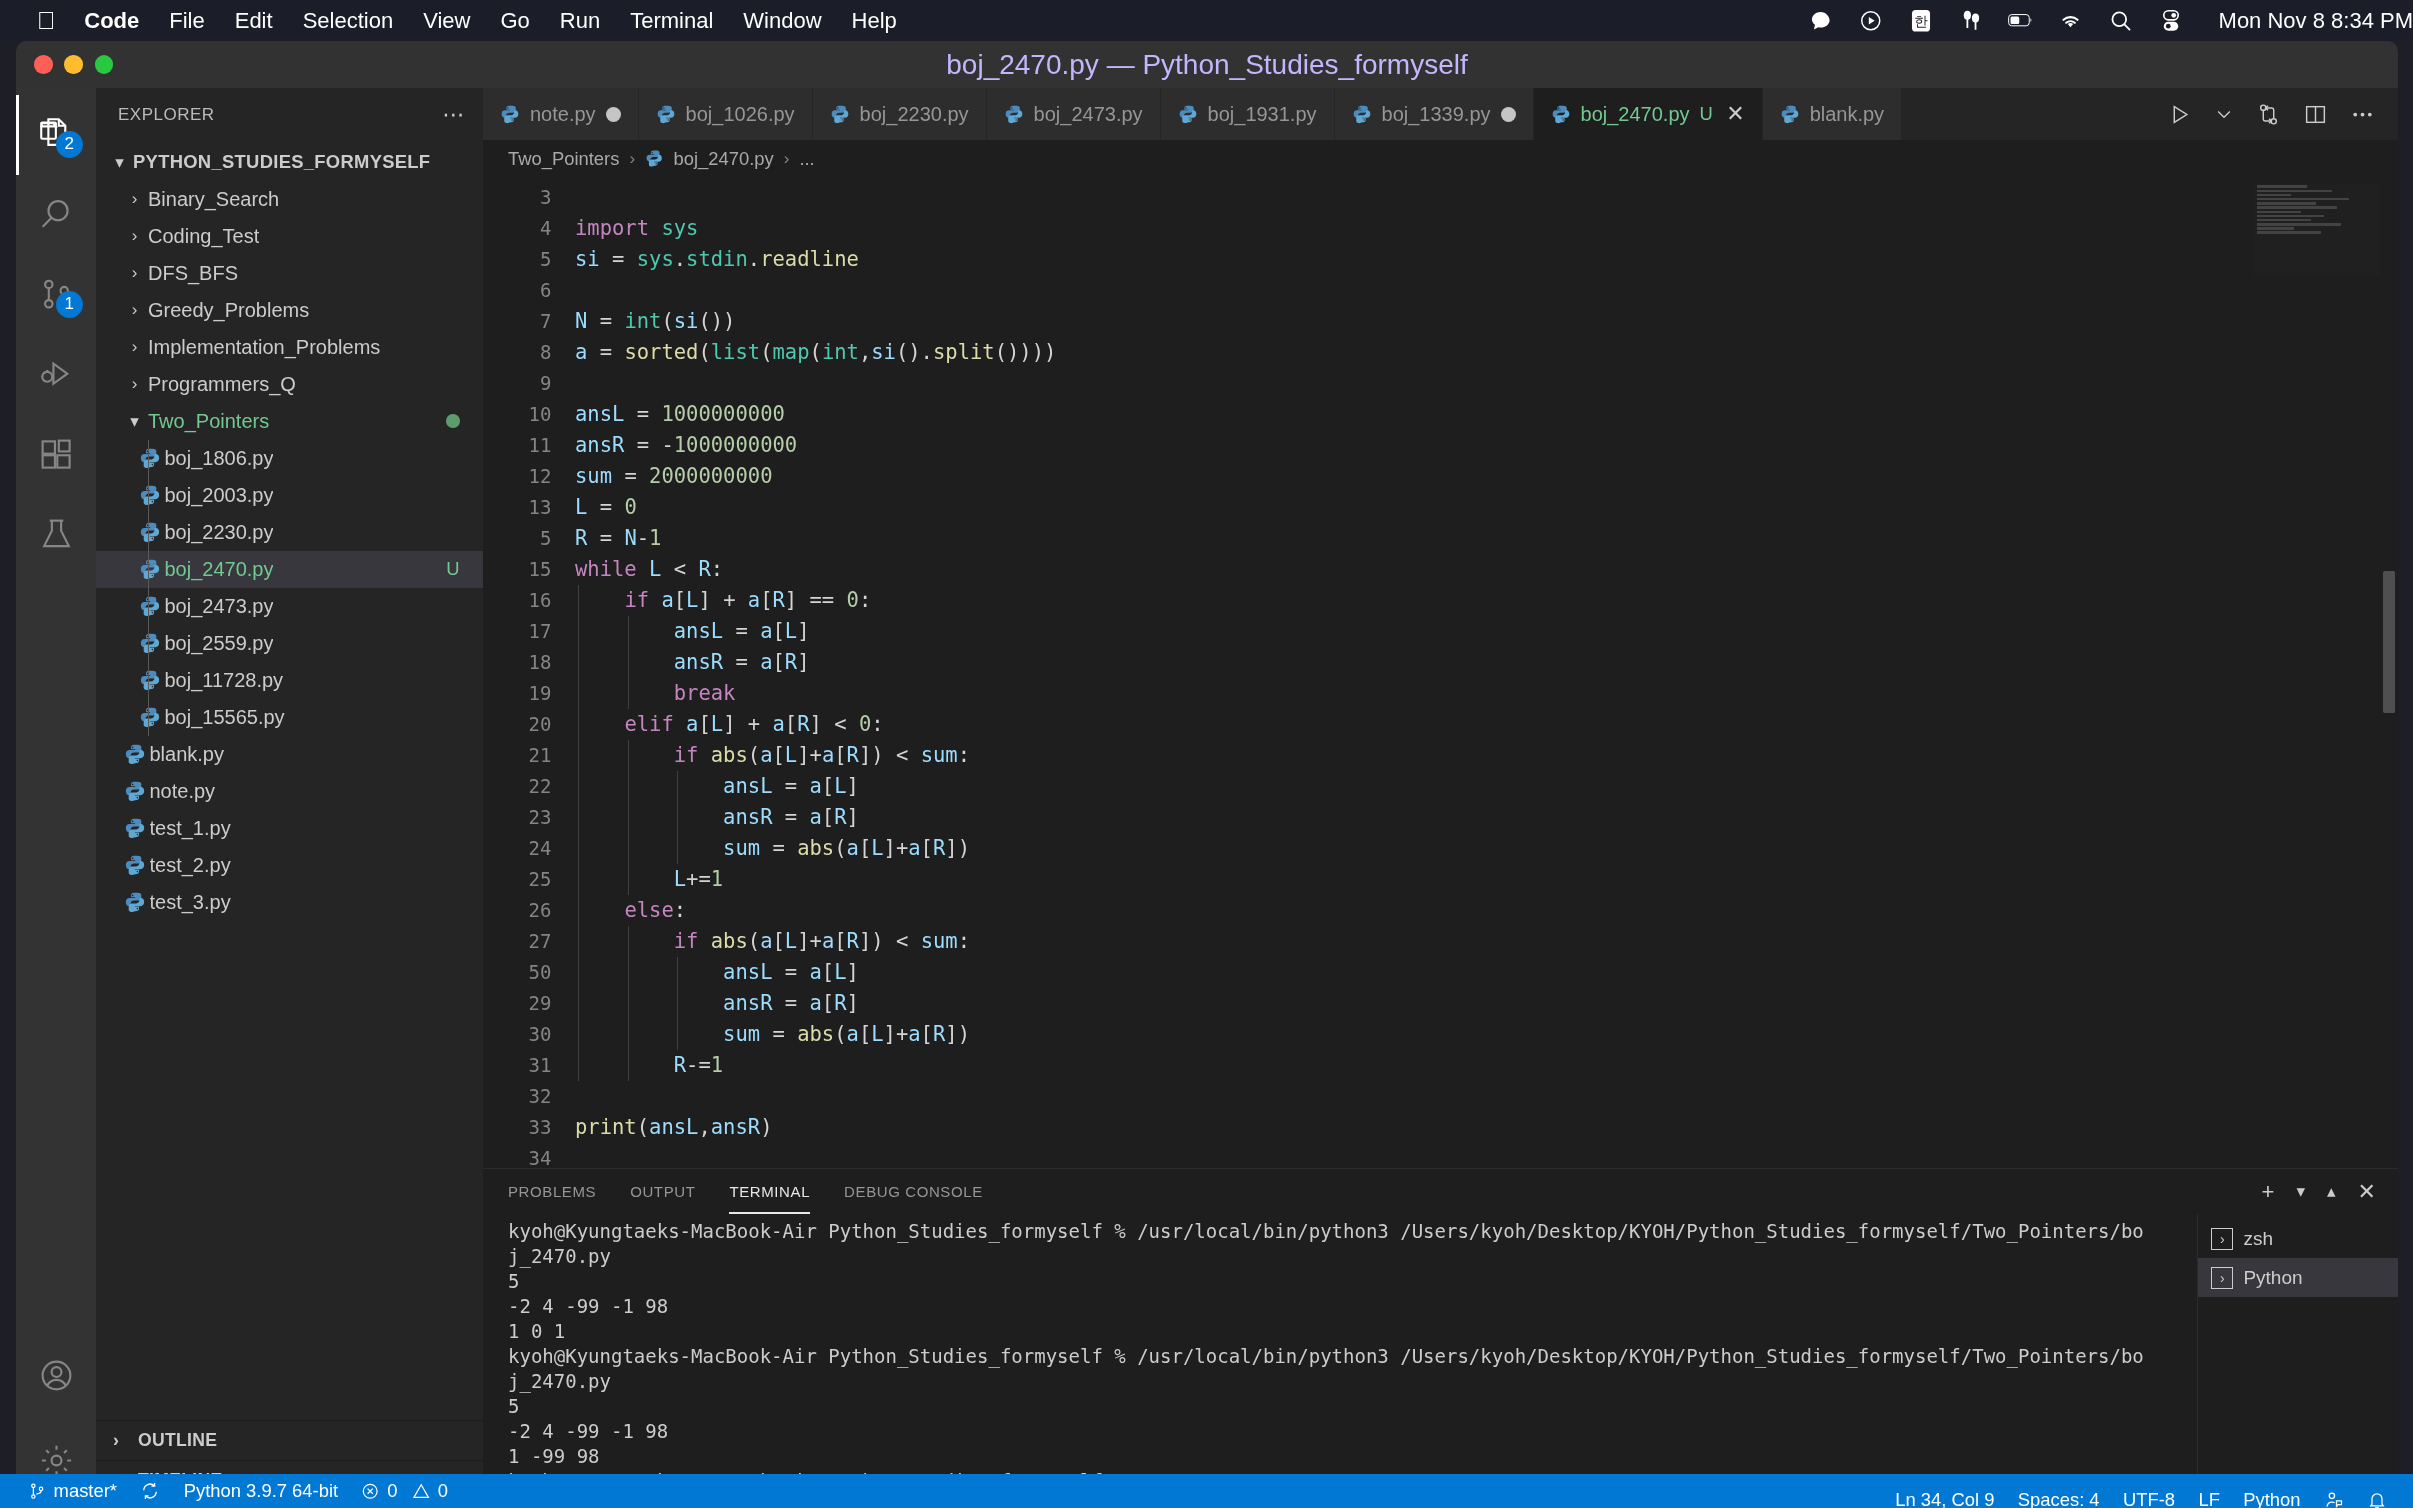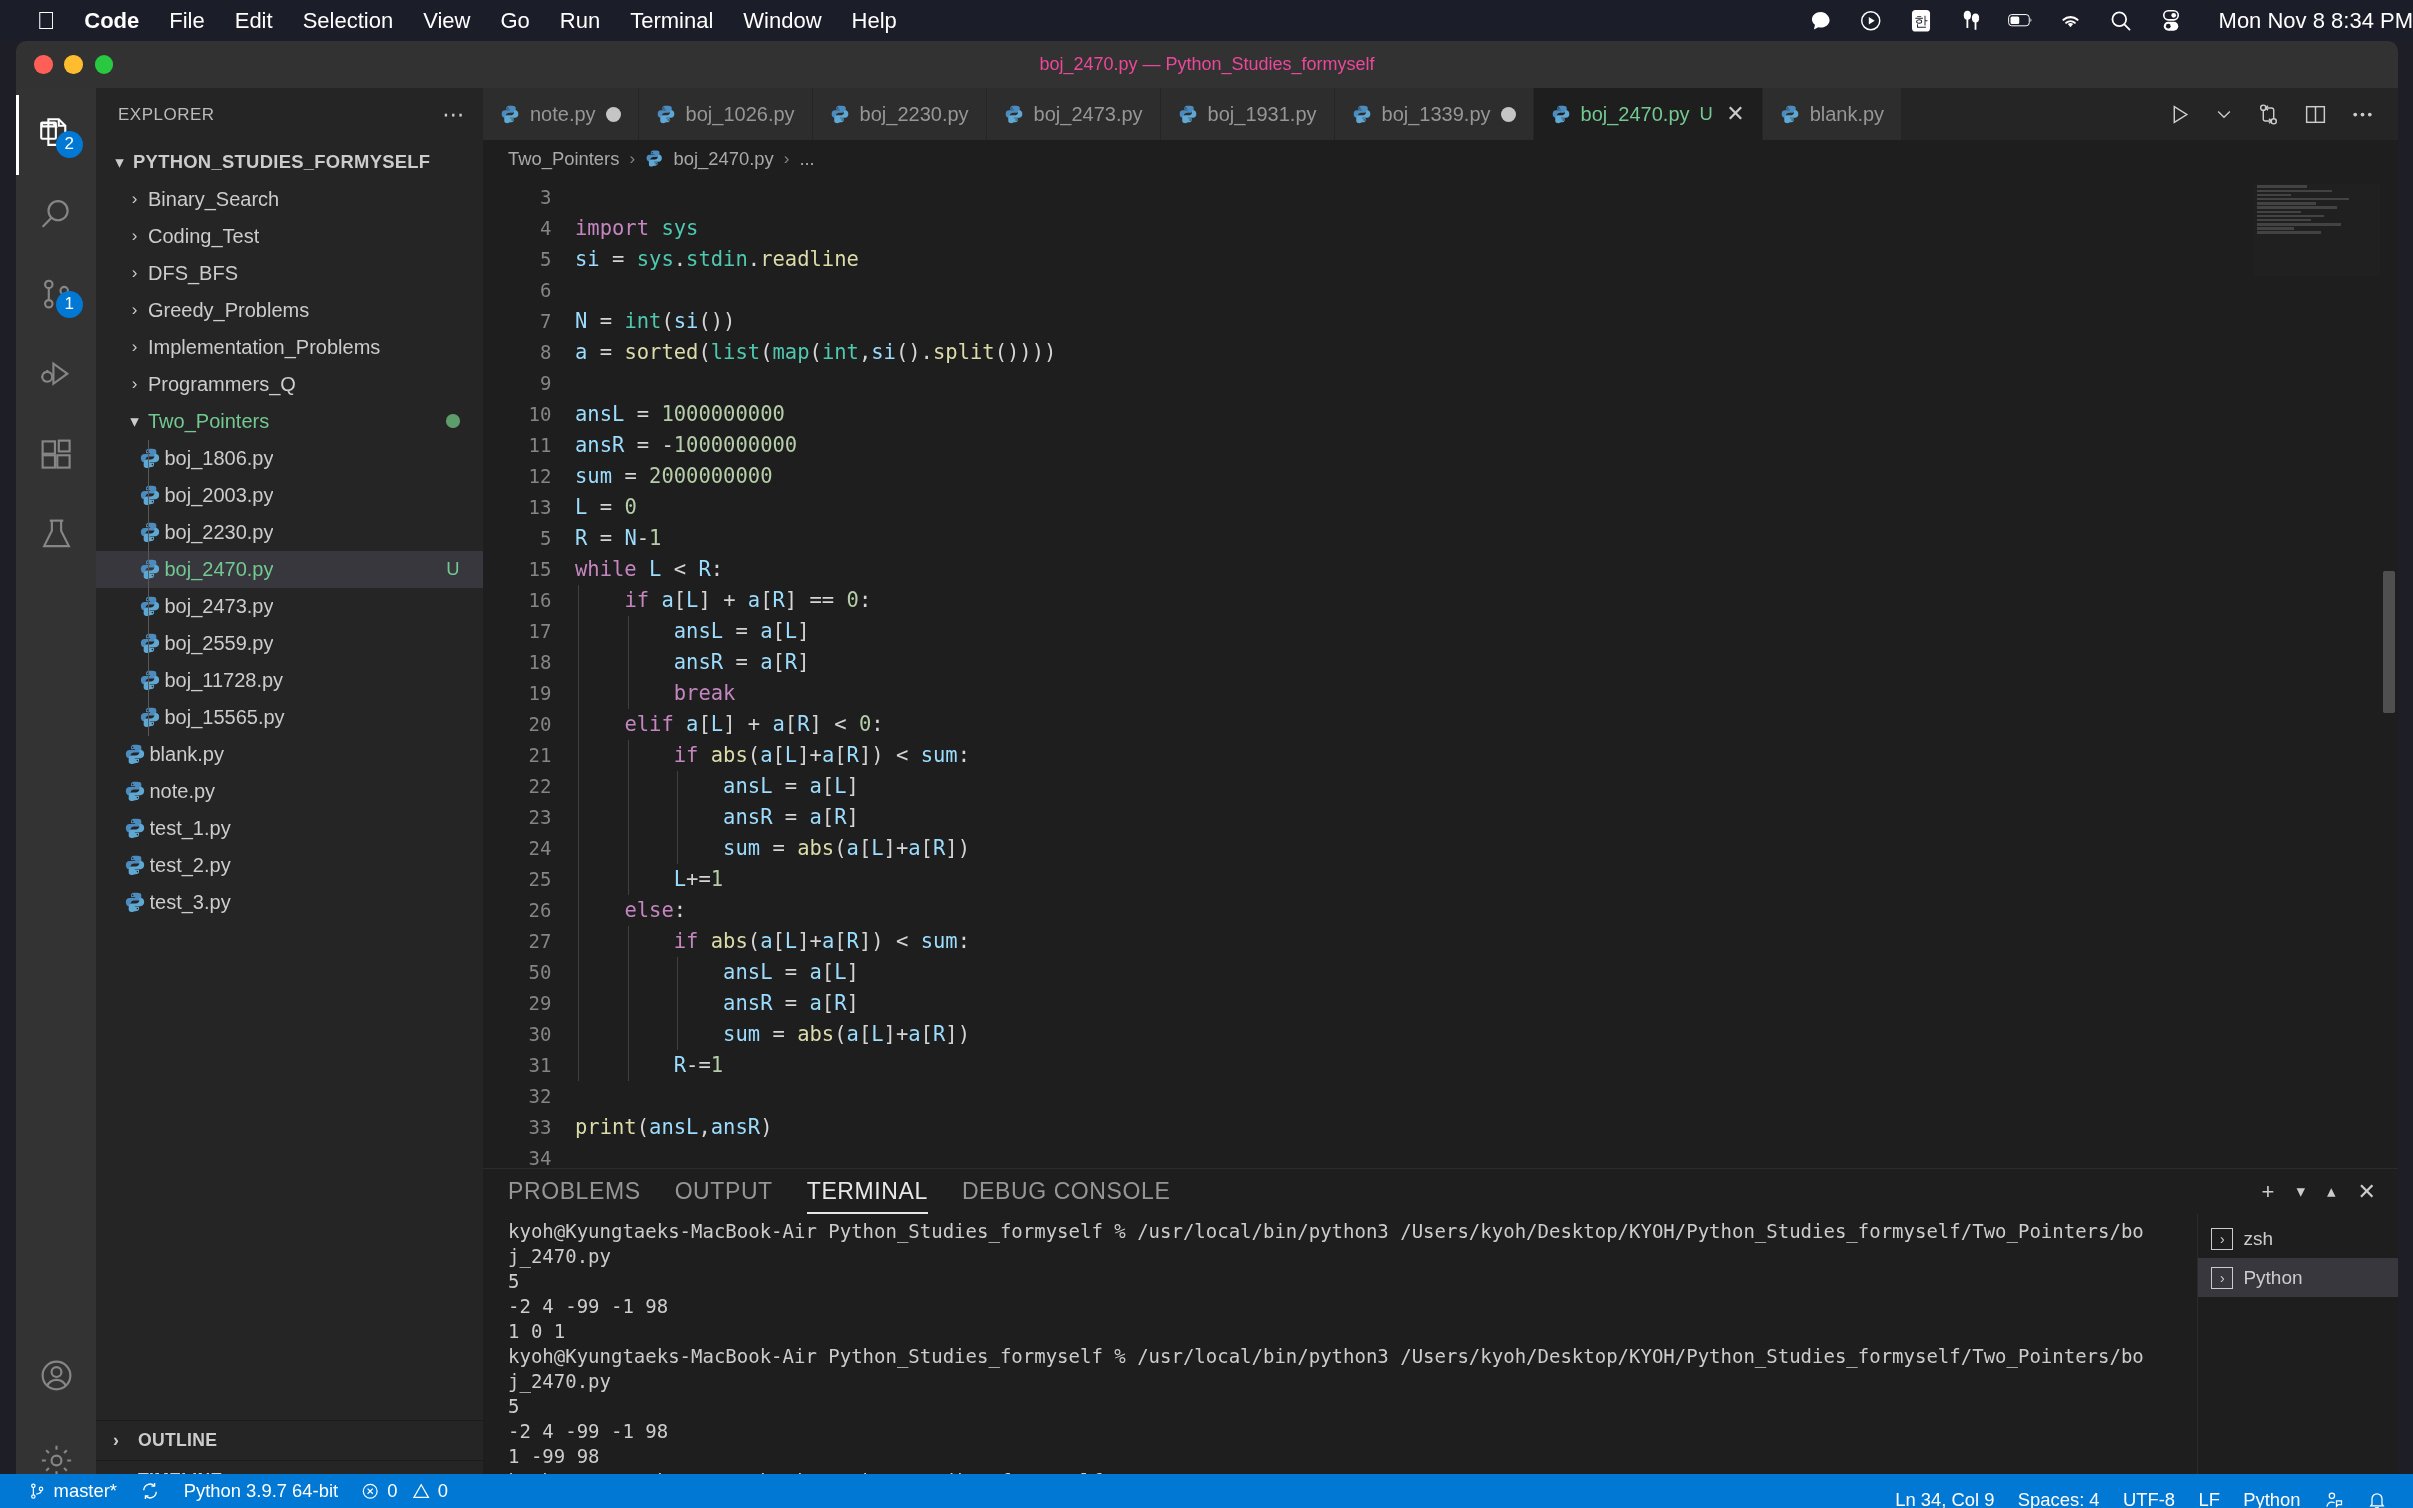--- a/index.html
+++ b/index.html
@@ -41,7 +41,7 @@
   .dot.r { background: #ff5f57; } .dot.y { background: #febc2e; } .dot.g { background: #28c840; }
   .titlebar .wtitle {
     position: absolute; left: 0; right: 0; text-align: center;
-    color: #ec4899; font-size: 18px;
+    color: #c4b5fd; font-size: 28px;
   }
 
   .body-row { flex: 1; display: flex; min-height: 0; }

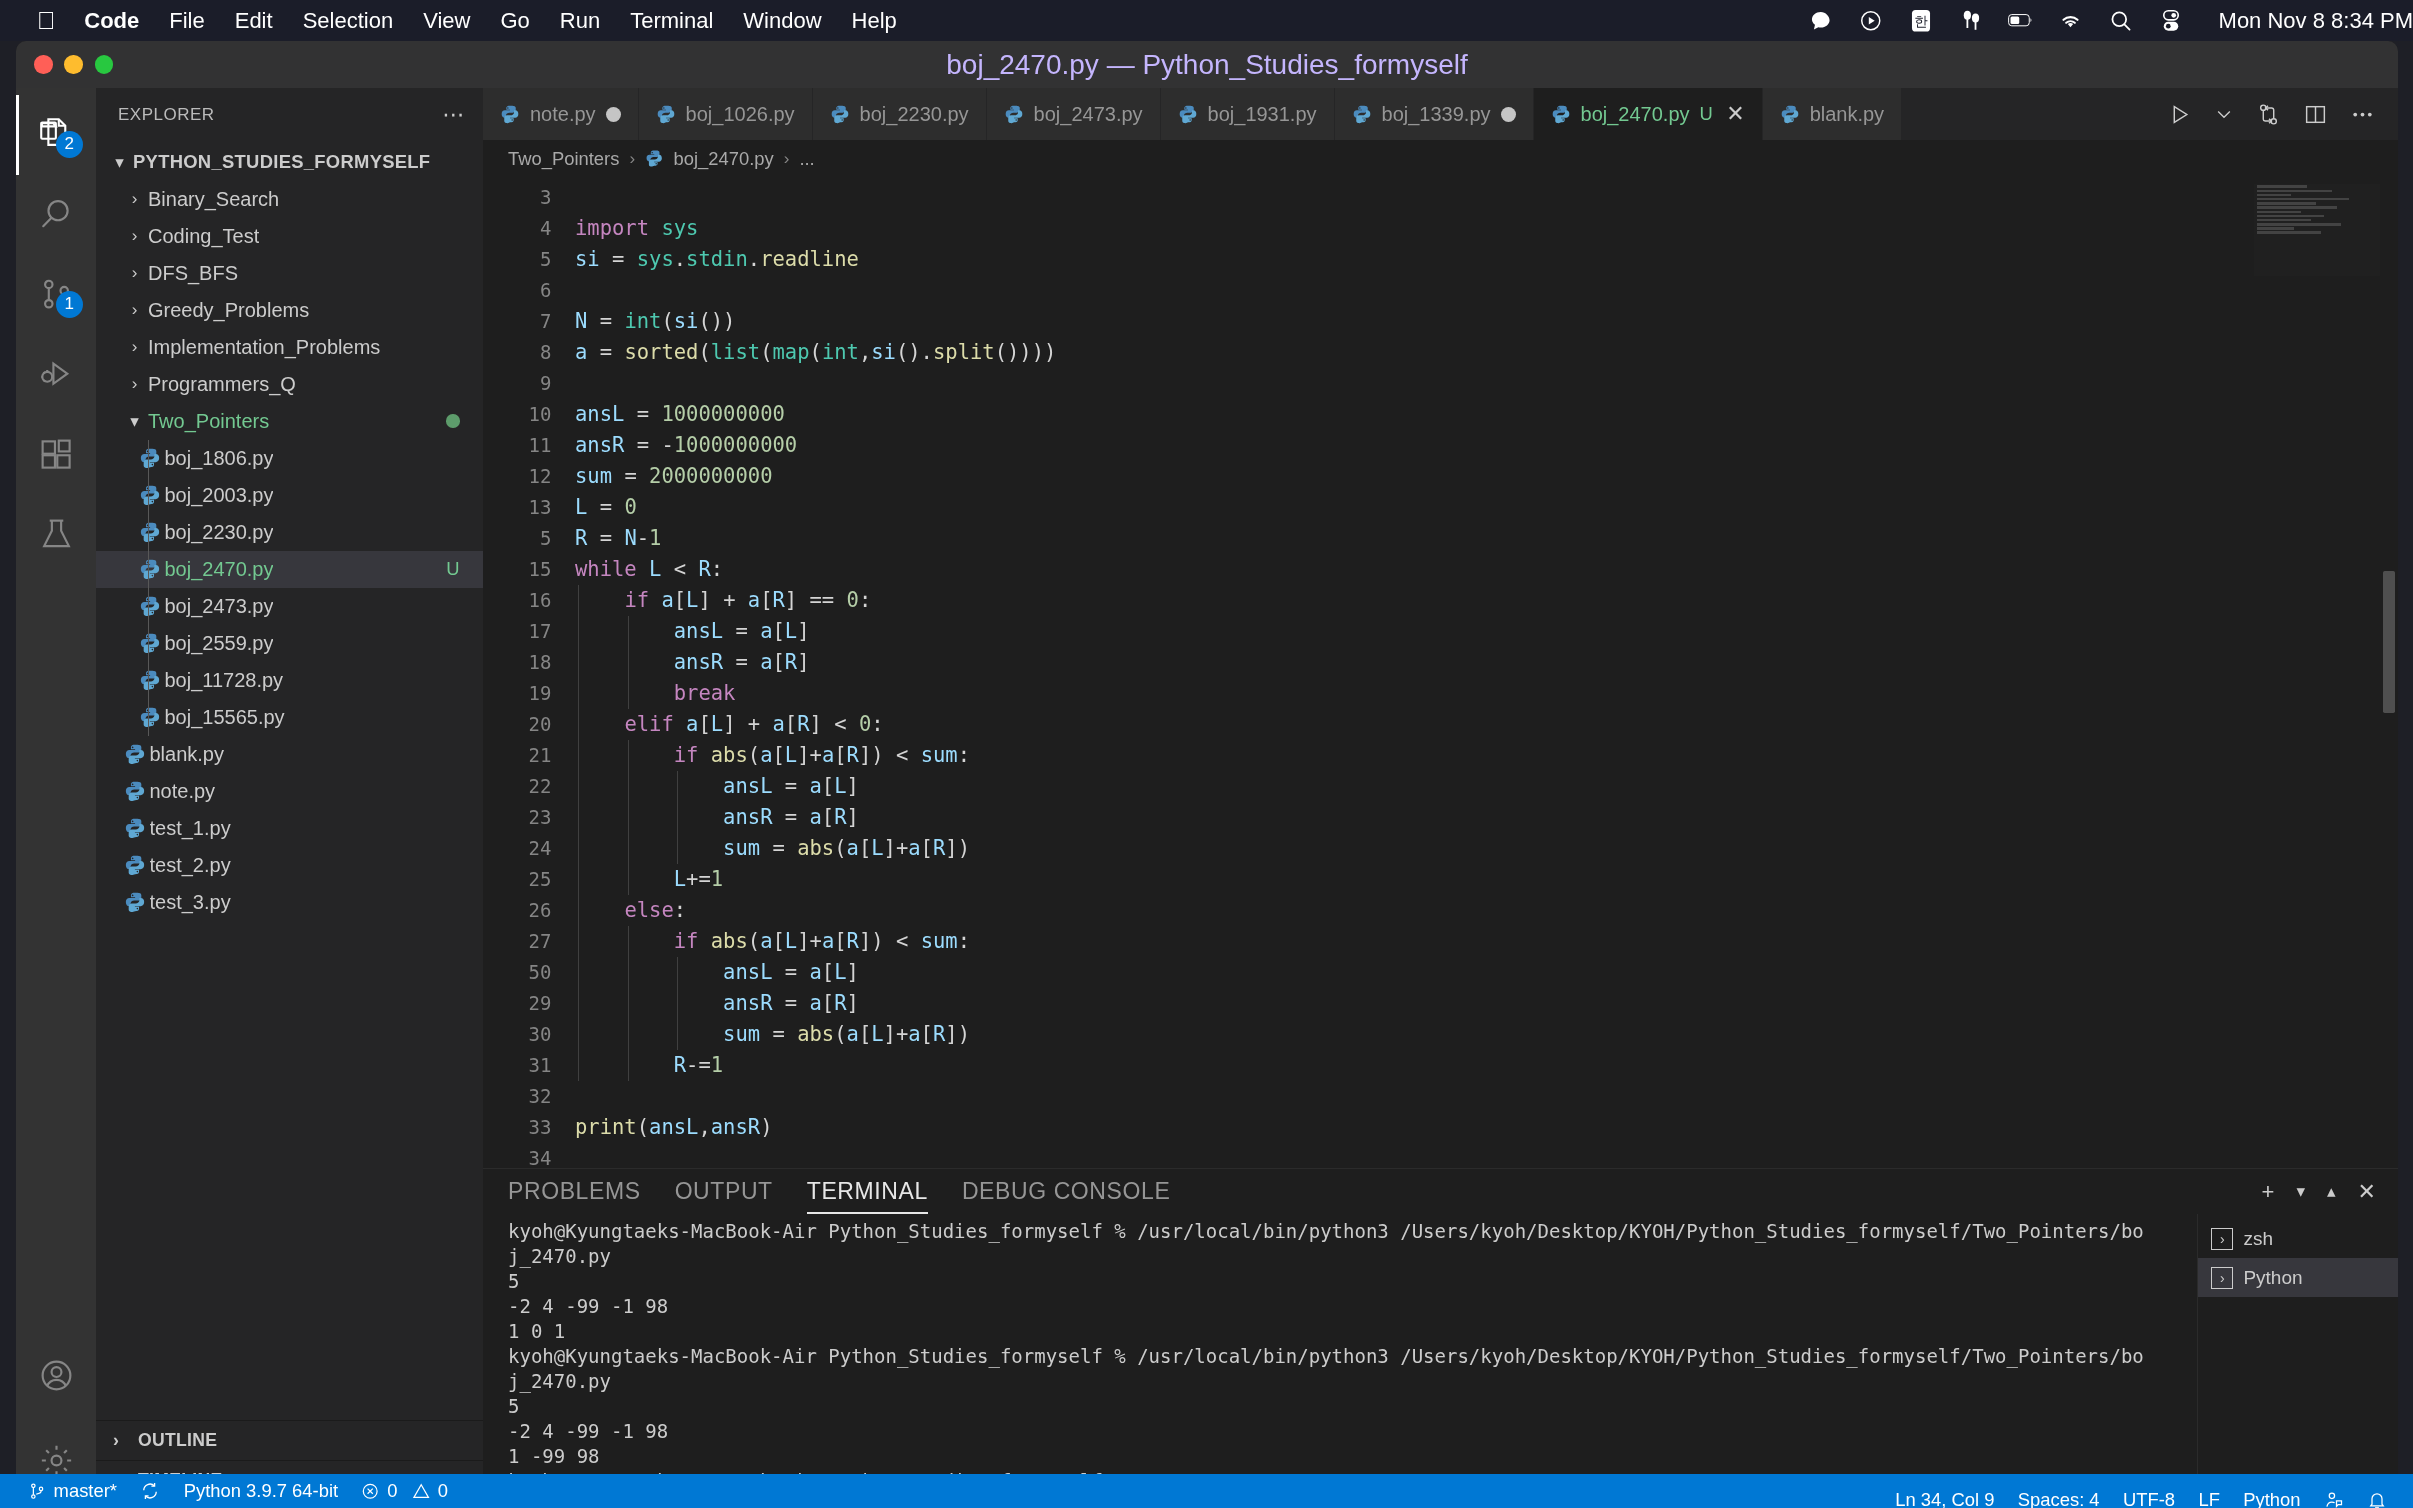--- a/index.html
+++ b/index.html
@@ -175,7 +175,7 @@
   
   .panel { height: 332px; background: #1e1e1e; flex: none; display: flex; flex-direction: column; border-top: 0.8px solid #2b2b2b; }
   .panel-tabs { height: 45px; display: flex; align-items: center; padding-left: 25px; gap: 34px; flex: none; }
-  .ptab { color: #969696; font-size: 23px; letter-spacing: 0.6px; height: 45px; display: flex; align-items: center; position: relative; }
+  .ptab { color: #969696; font-size: 15px; letter-spacing: 0.6px; height: 45px; display: flex; align-items: center; position: relative; }
   .ptab.active { color: #e7e7e7; }
   .ptab.active::after { content: ""; position: absolute; left: 0; right: 0; bottom: 0; height: 1.7px; background: #e7e7e7; }
   .panel-actions { margin-left: auto; display: flex; align-items: center; gap: 22px; padding-right: 22px; color: #cccccc; font-size: 22px; }

